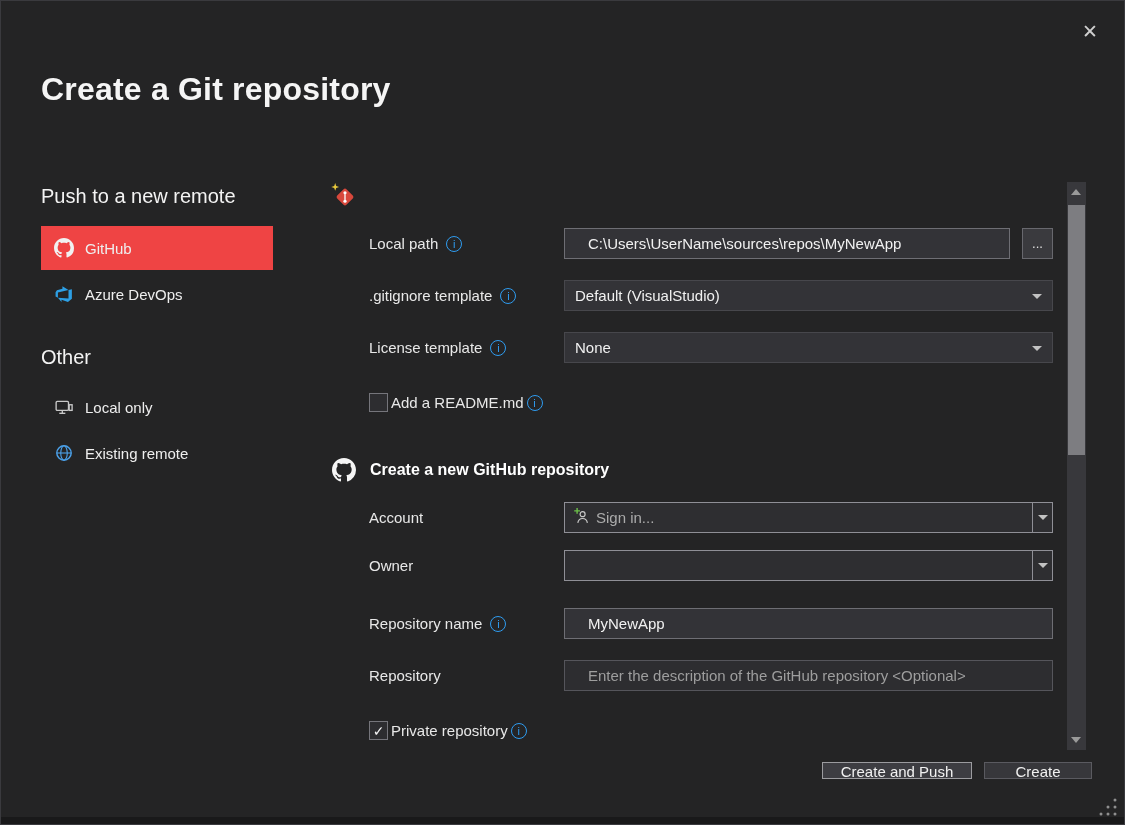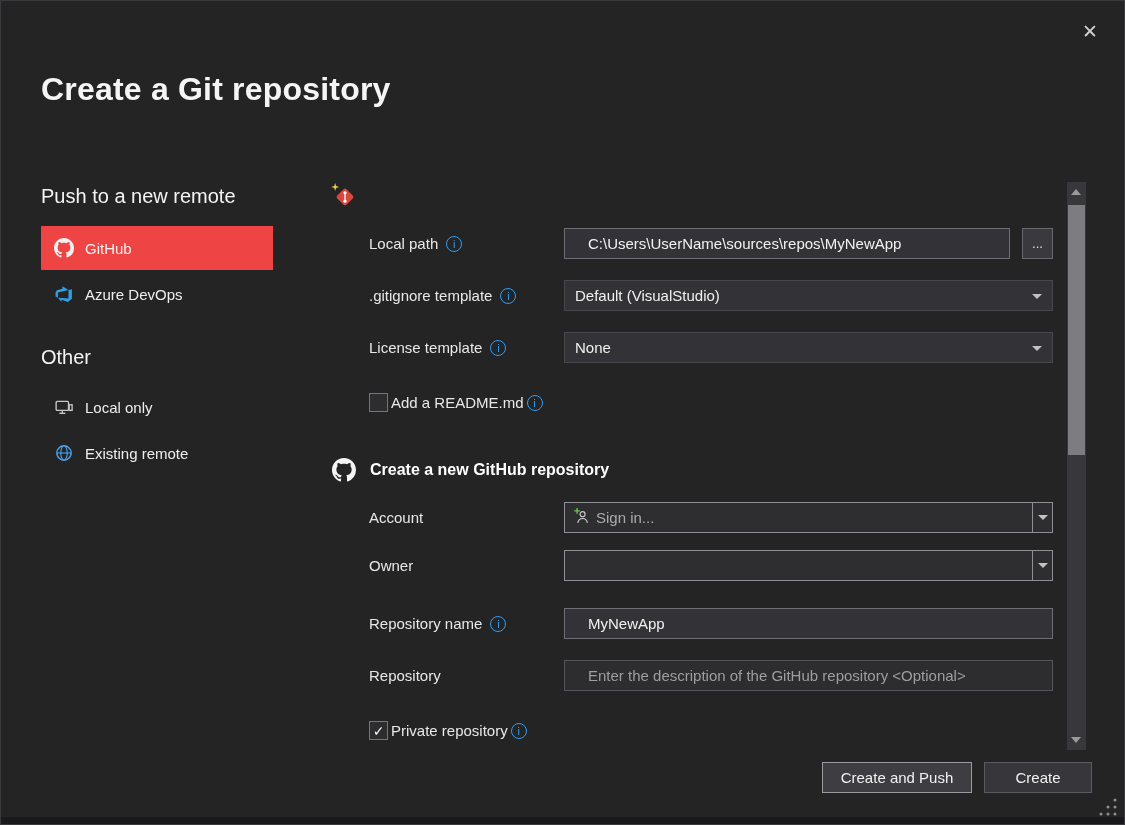--- a/index.html
+++ b/index.html
@@ -119,7 +119,7 @@
   
   .footer{ position:absolute; top:761px; right:32px; display:flex; gap:12px; }
   .btn{
-    height:31px; font-size:15px; color:#f1f1f1; cursor:pointer;
+    height:17px; font-size:15px; color:#f1f1f1; cursor:pointer;
     background:#37373b; border:1px solid #5a5a60;
     font-family:"Liberation Sans", sans-serif; padding:0 14px;
   }

